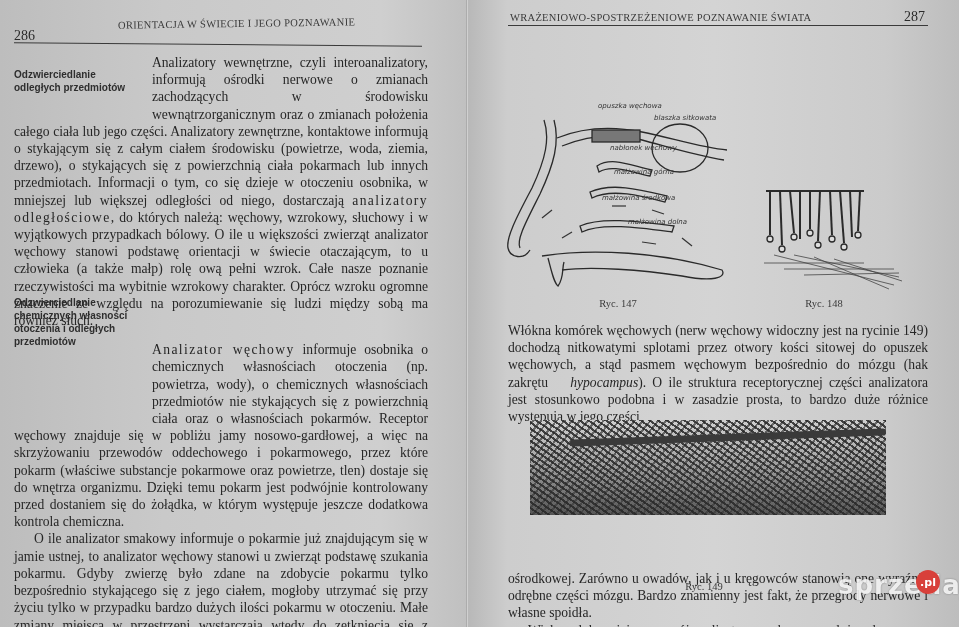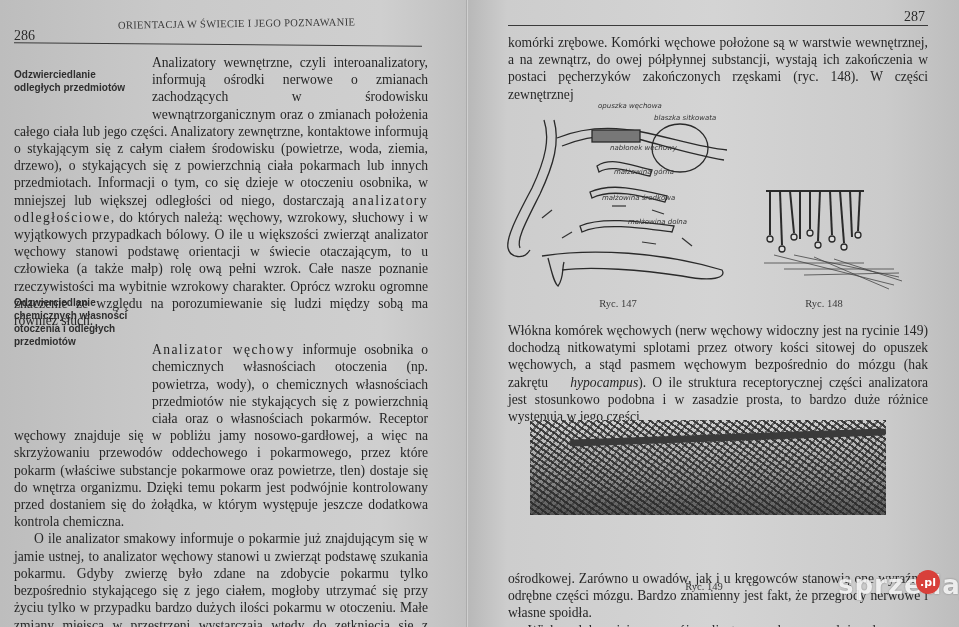--- a/index.html
+++ b/index.html
@@ -89,6 +89,7 @@
 <div class="gutter"></div>
 
 <div class="page page-right">
+  <div class="running-head" style="left:42px;top:12px;">WRAŻENIOWO-SPOSTRZEŻENIOWE POZNAWANIE ŚWIATA</div>
   <div class="page-num" style="left:436px;top:9px;">287</div>
   <div class="head-rule" style="left:40px;top:25px;width:420px;"></div>
 

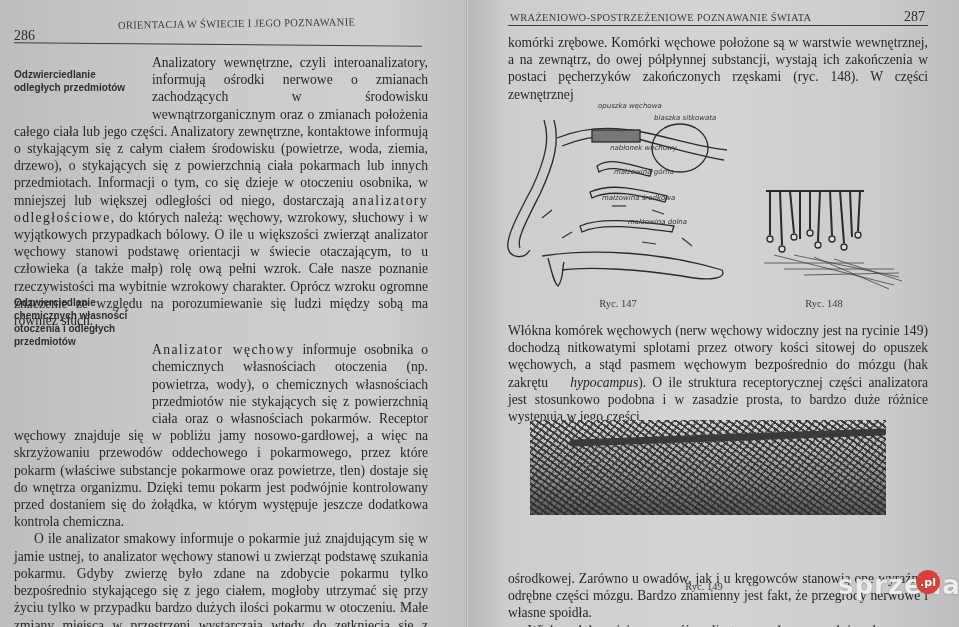--- a/index.html
+++ b/index.html
@@ -93,9 +93,6 @@
   <div class="page-num" style="left:436px;top:9px;">287</div>
   <div class="head-rule" style="left:40px;top:25px;width:420px;"></div>
 
-  <div class="text" style="left:40px;top:34px;width:420px;">
-    <p>komórki zrębowe. Komórki węchowe położone są w warstwie wewnętrznej, a na zewnątrz, do owej półpłynnej substancji, wystają ich zakończenia w postaci pęcherzyków zakończonych rzęskami (ryc. 148). W części zewnętrznej</p>
-  </div>
 
   <svg class="figure" style="left:34px;top:98px;" width="230" height="190" viewBox="0 0 230 190">
     <g fill="none" stroke="#2a2a2a" stroke-width="1.3">

